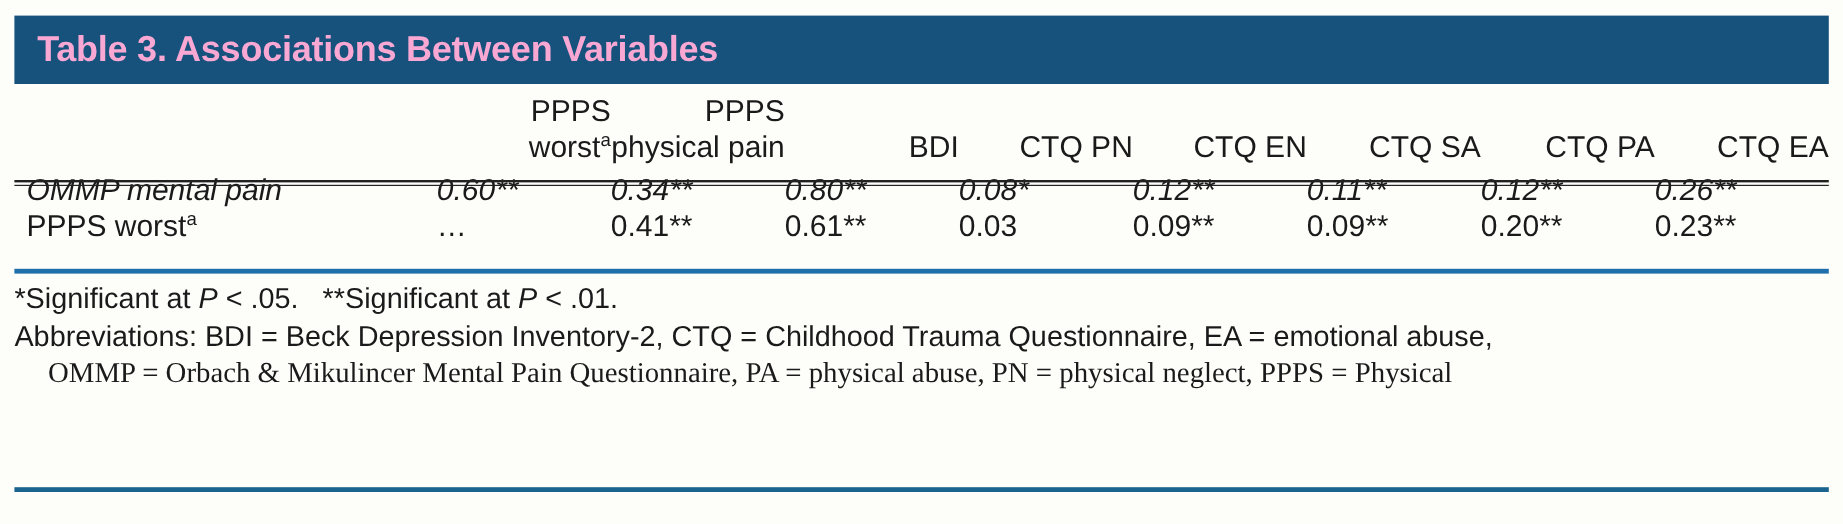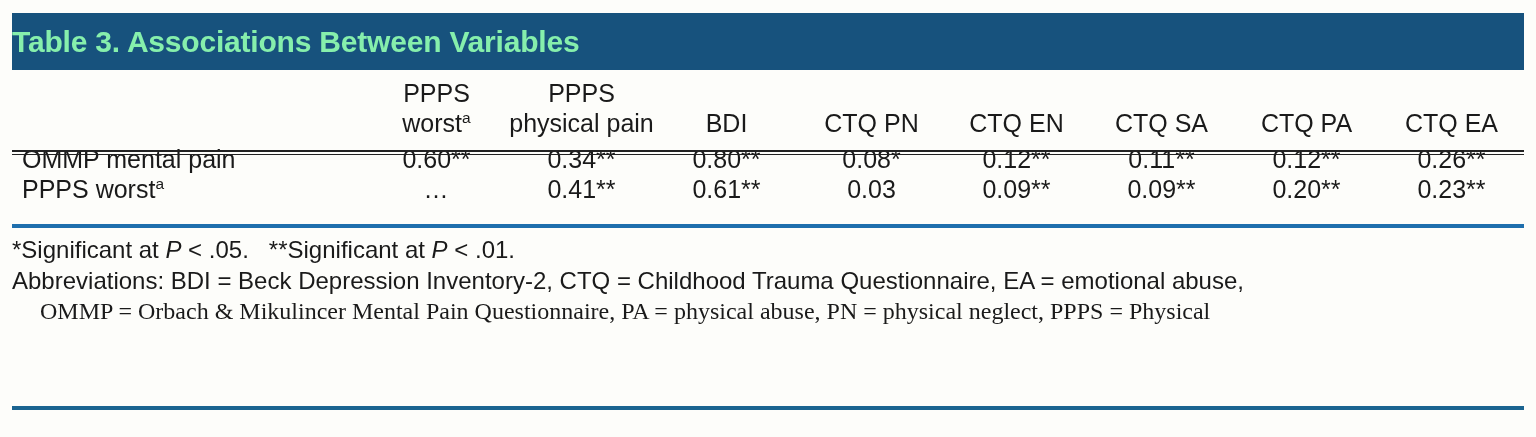--- a/index.html
+++ b/index.html
@@ -35,10 +35,11 @@
     align-items: center;
   }
   .title-text {
-    color: #86efac;
+    color: #f9a8d4;
     font-size: 30px;
     font-weight: bold;
     letter-spacing: -0.2px;
+    padding-left: 19px;
     white-space: nowrap;
   }
 

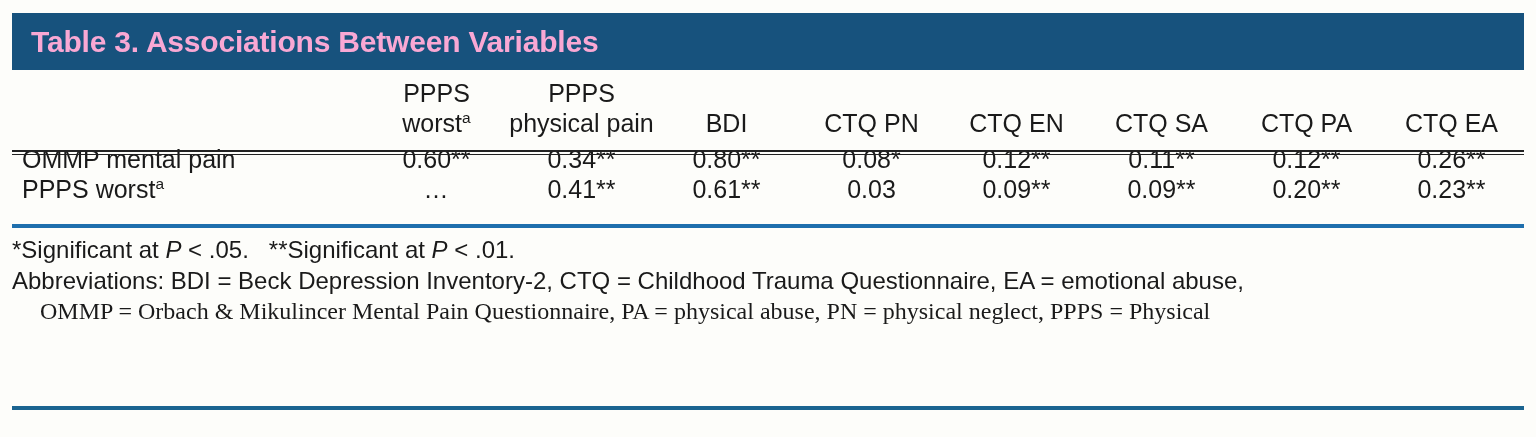--- a/index.html
+++ b/index.html
@@ -67,7 +67,7 @@
     text-align: center;
     padding-bottom: 3px;
   }
-  thead th .hline { display: block; white-space: nowrap; }
+  thead th .hline { display: block; white-space: nowrap; text-align: right; }
   thead th .hline.spacer { visibility: hidden; }
 
   tbody td {

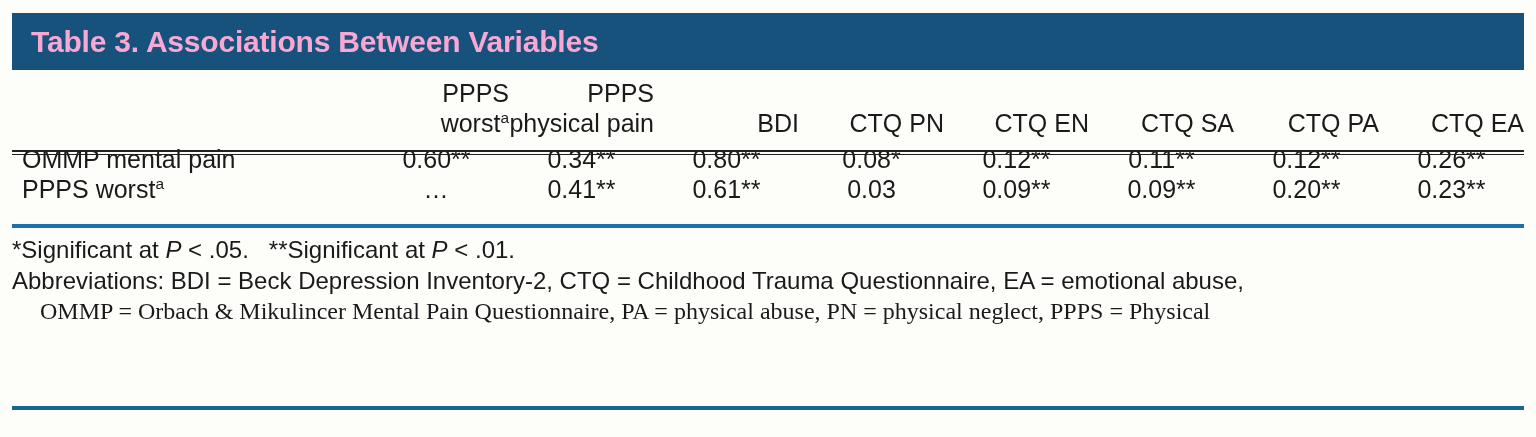--- a/index.html
+++ b/index.html
@@ -79,7 +79,7 @@
     text-align: left;
     padding-left: 10px;
   }
-  tbody tr:first-child td { padding-top: 6px; }
+  tbody tr:first-child td { padding-top: 6px; font-style: italic; }
 
   .ellipsis { letter-spacing: 1px; }
 

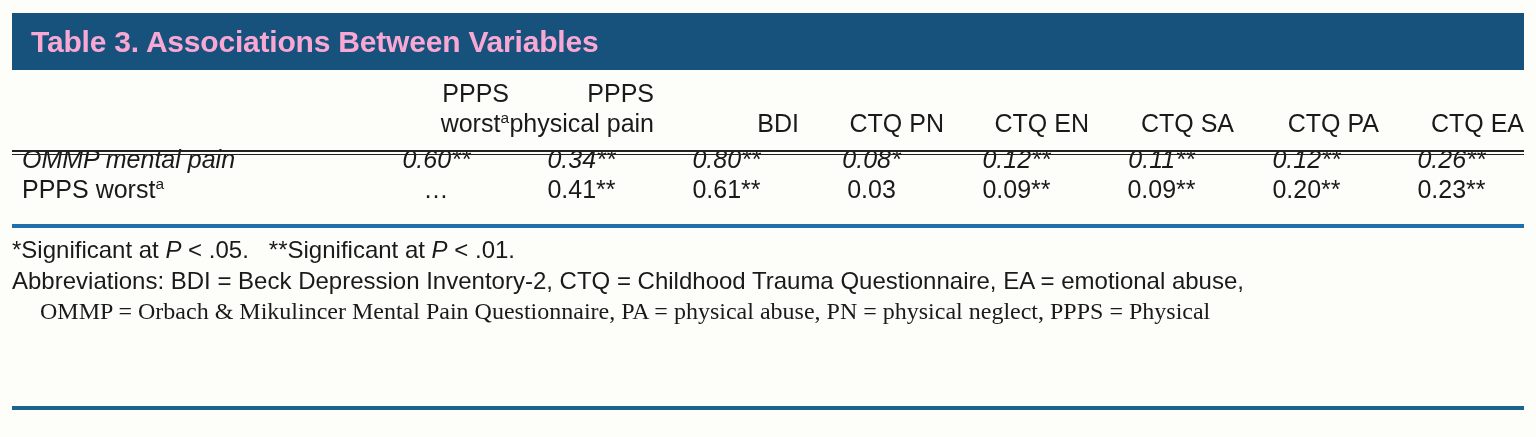--- a/index.html
+++ b/index.html
@@ -71,7 +71,6 @@
   thead th .hline.spacer { visibility: hidden; }
 
   tbody td {
-    text-align: center;
     padding-top: 2px;
     white-space: nowrap;
   }

